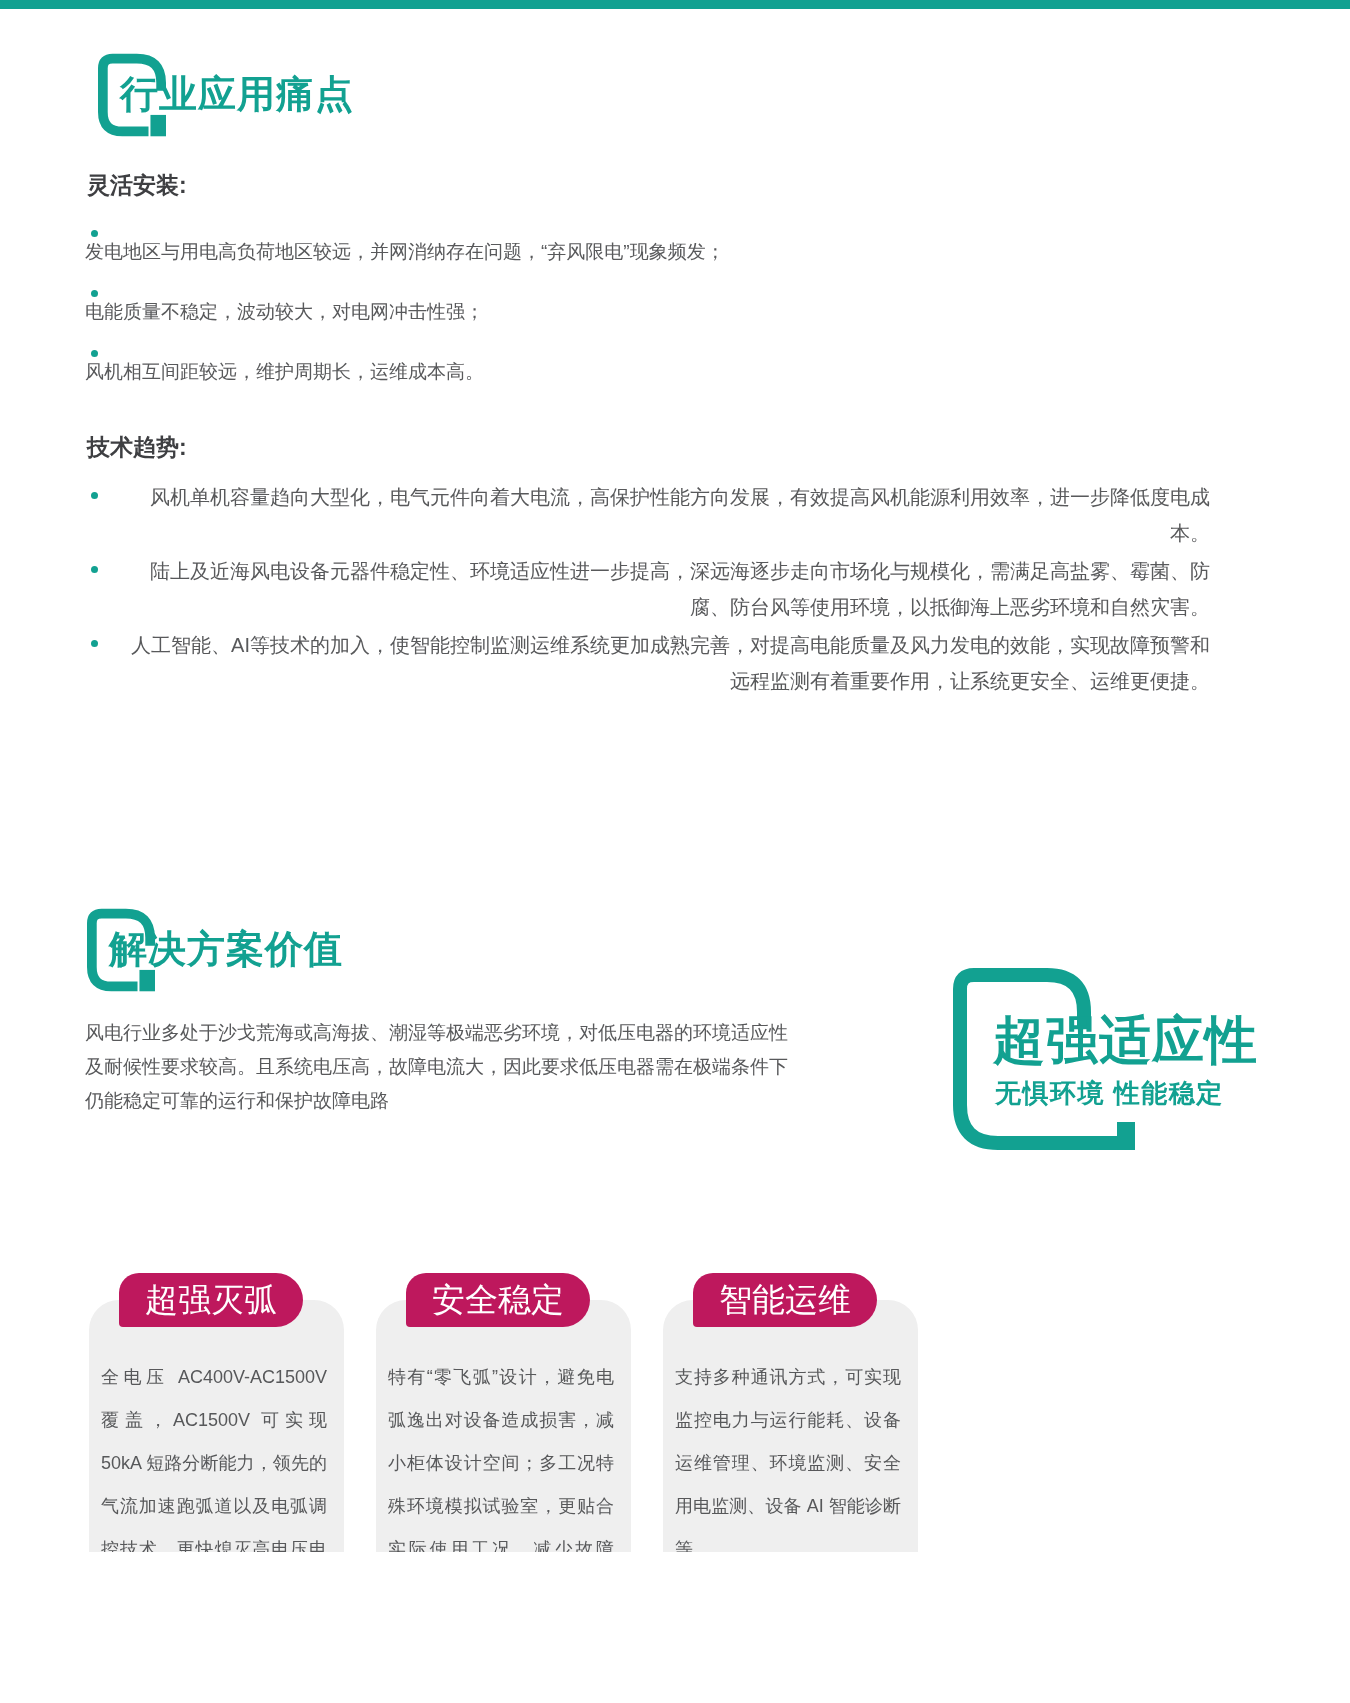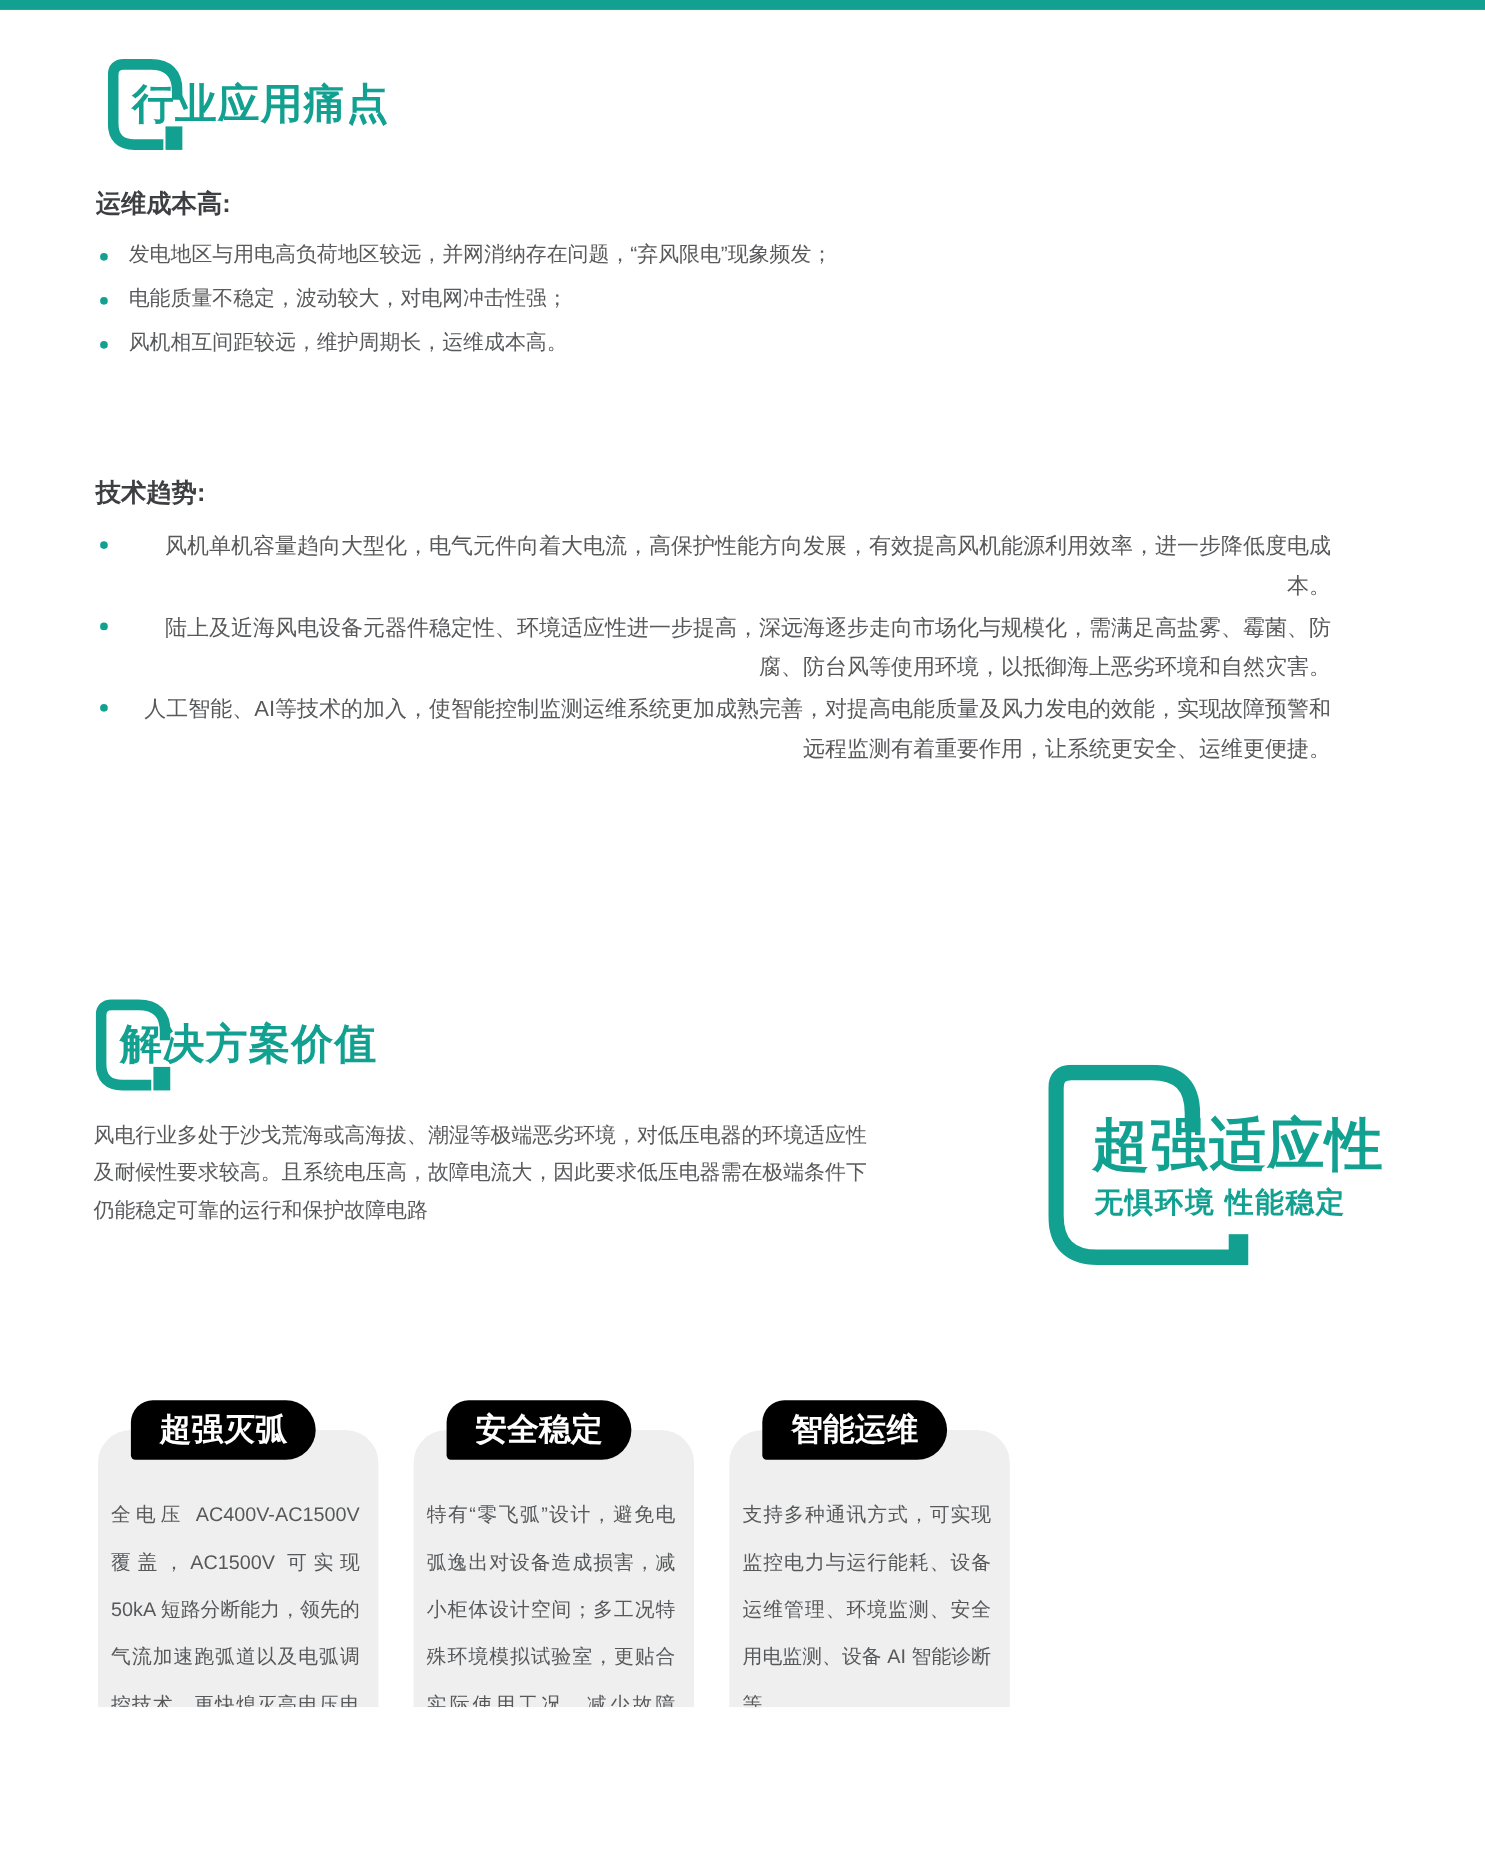--- a/index.html
+++ b/index.html
@@ -82,7 +82,7 @@
   </div>
 
   <div class="block" id="pain-block">
-    <div class="block-heading">运维成本高:</div>
+    <div class="block-heading">灵活安装:</div>
     <div class="item">
       <span class="dot"></span>
       <span>发电地区与用电高负荷地区较远，并网消纳存在问题，“弃风限电”现象频发；</span>

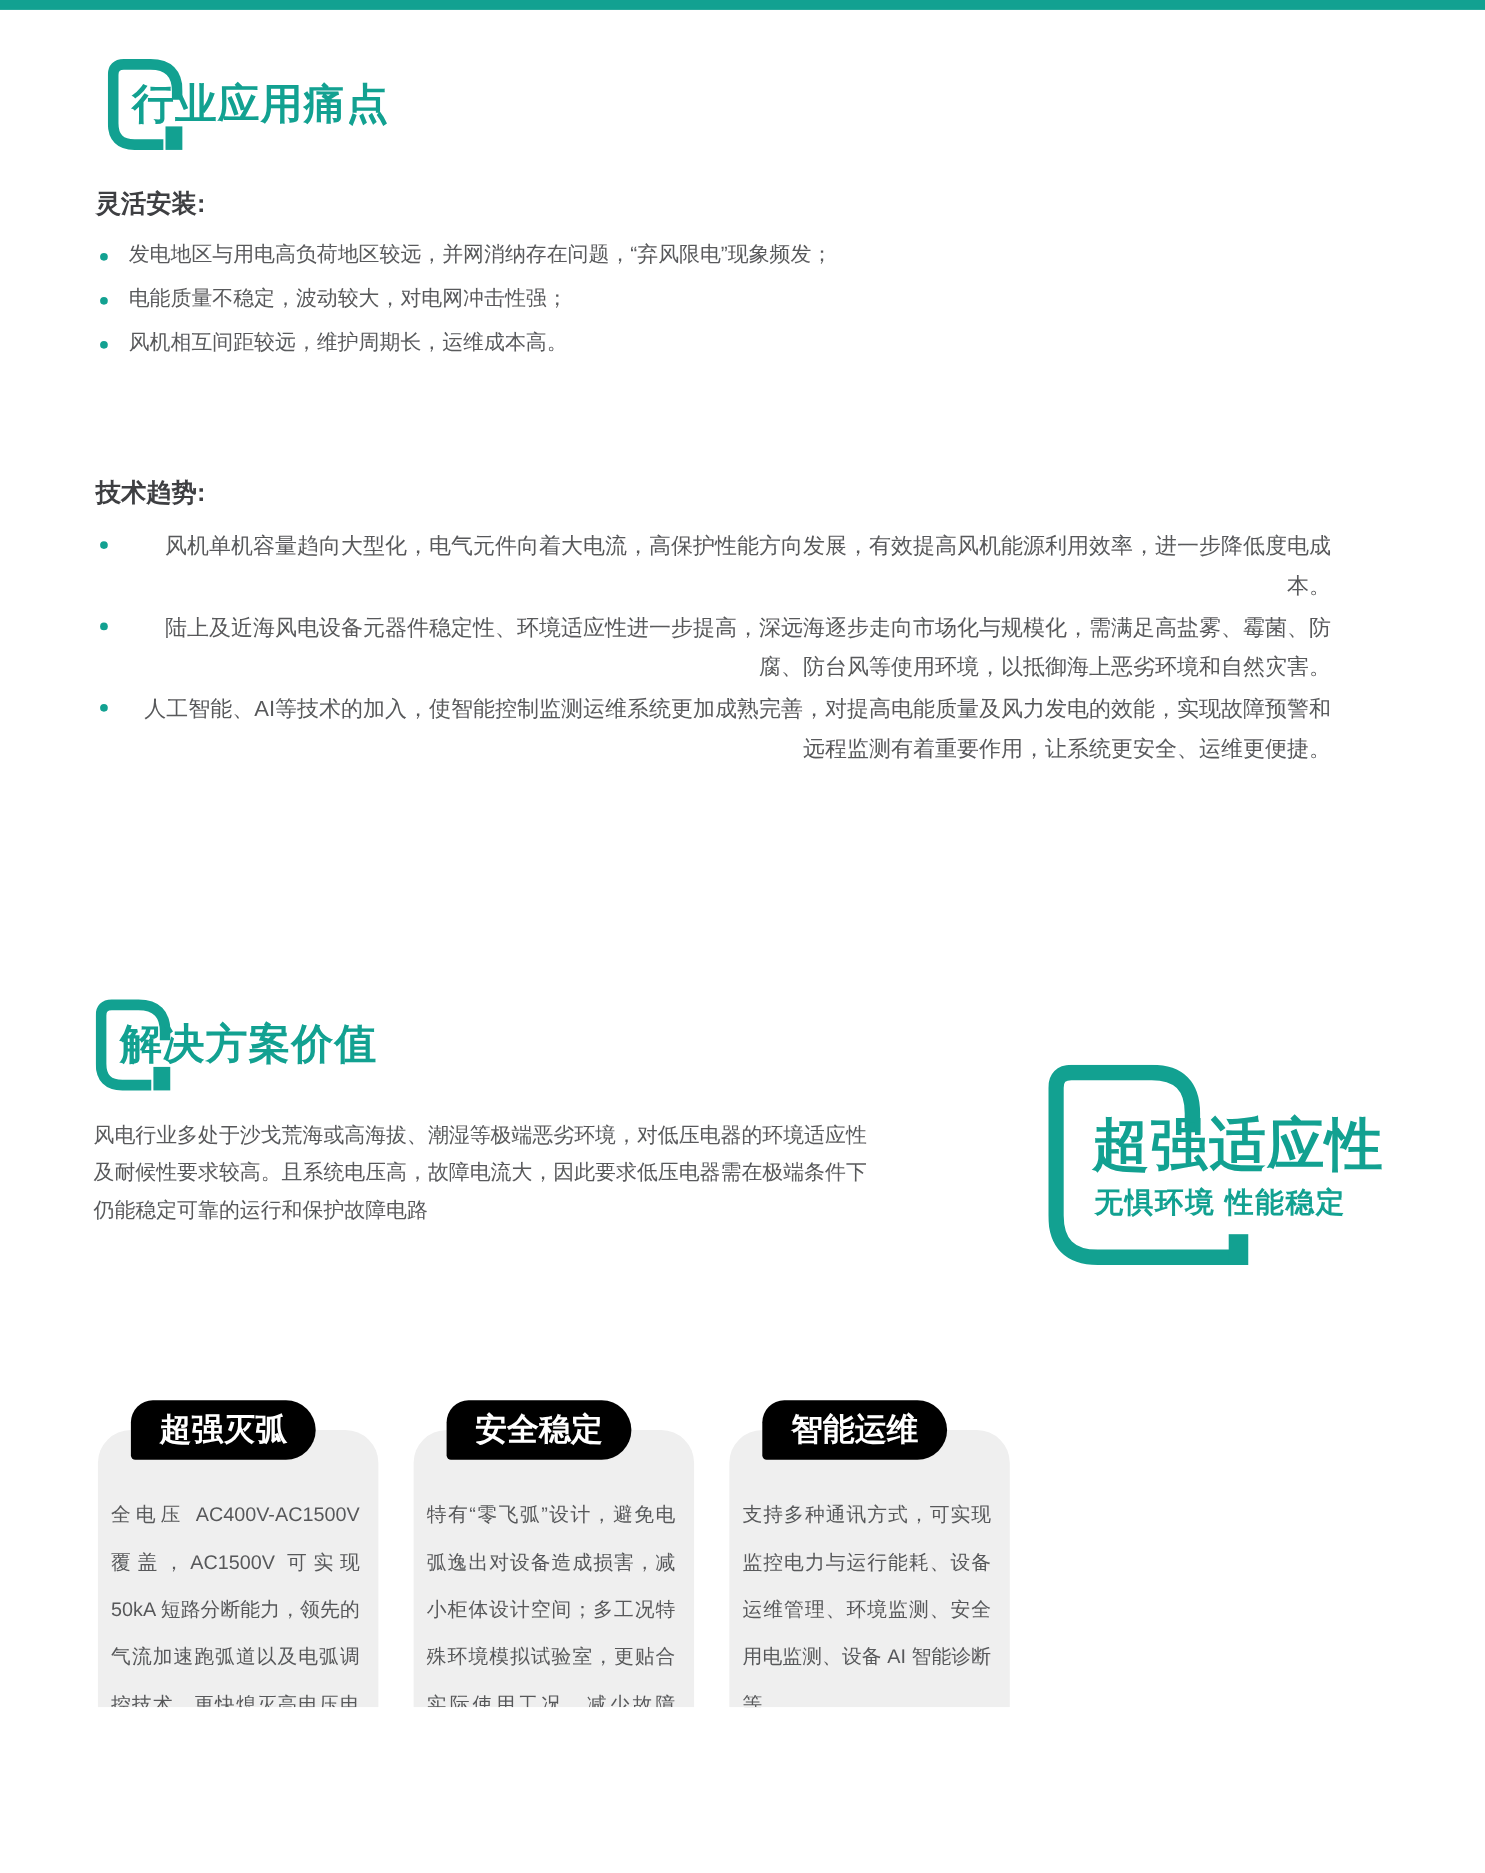--- a/index.html
+++ b/index.html
@@ -25,7 +25,7 @@
   .item{display:flex;}
   .dot{flex:none;width:7px;height:7px;border-radius:50%;background:#12A191;margin:13px 19px 0 6px;}
   #pain-block{top:170px;left:85px;width:1190px;}
-  #pain-block .item{font-size:19px;line-height:30px;margin-bottom:10px;}
+  #pain-block .item{font-size:19px;line-height:30px;margin-bottom:10px;flex-direction:column;}
   #trends-block{top:432px;left:85px;width:1125px;}
   #trends-block .item{font-size:20px;line-height:36px;margin-bottom:2px;text-align:right;}
 

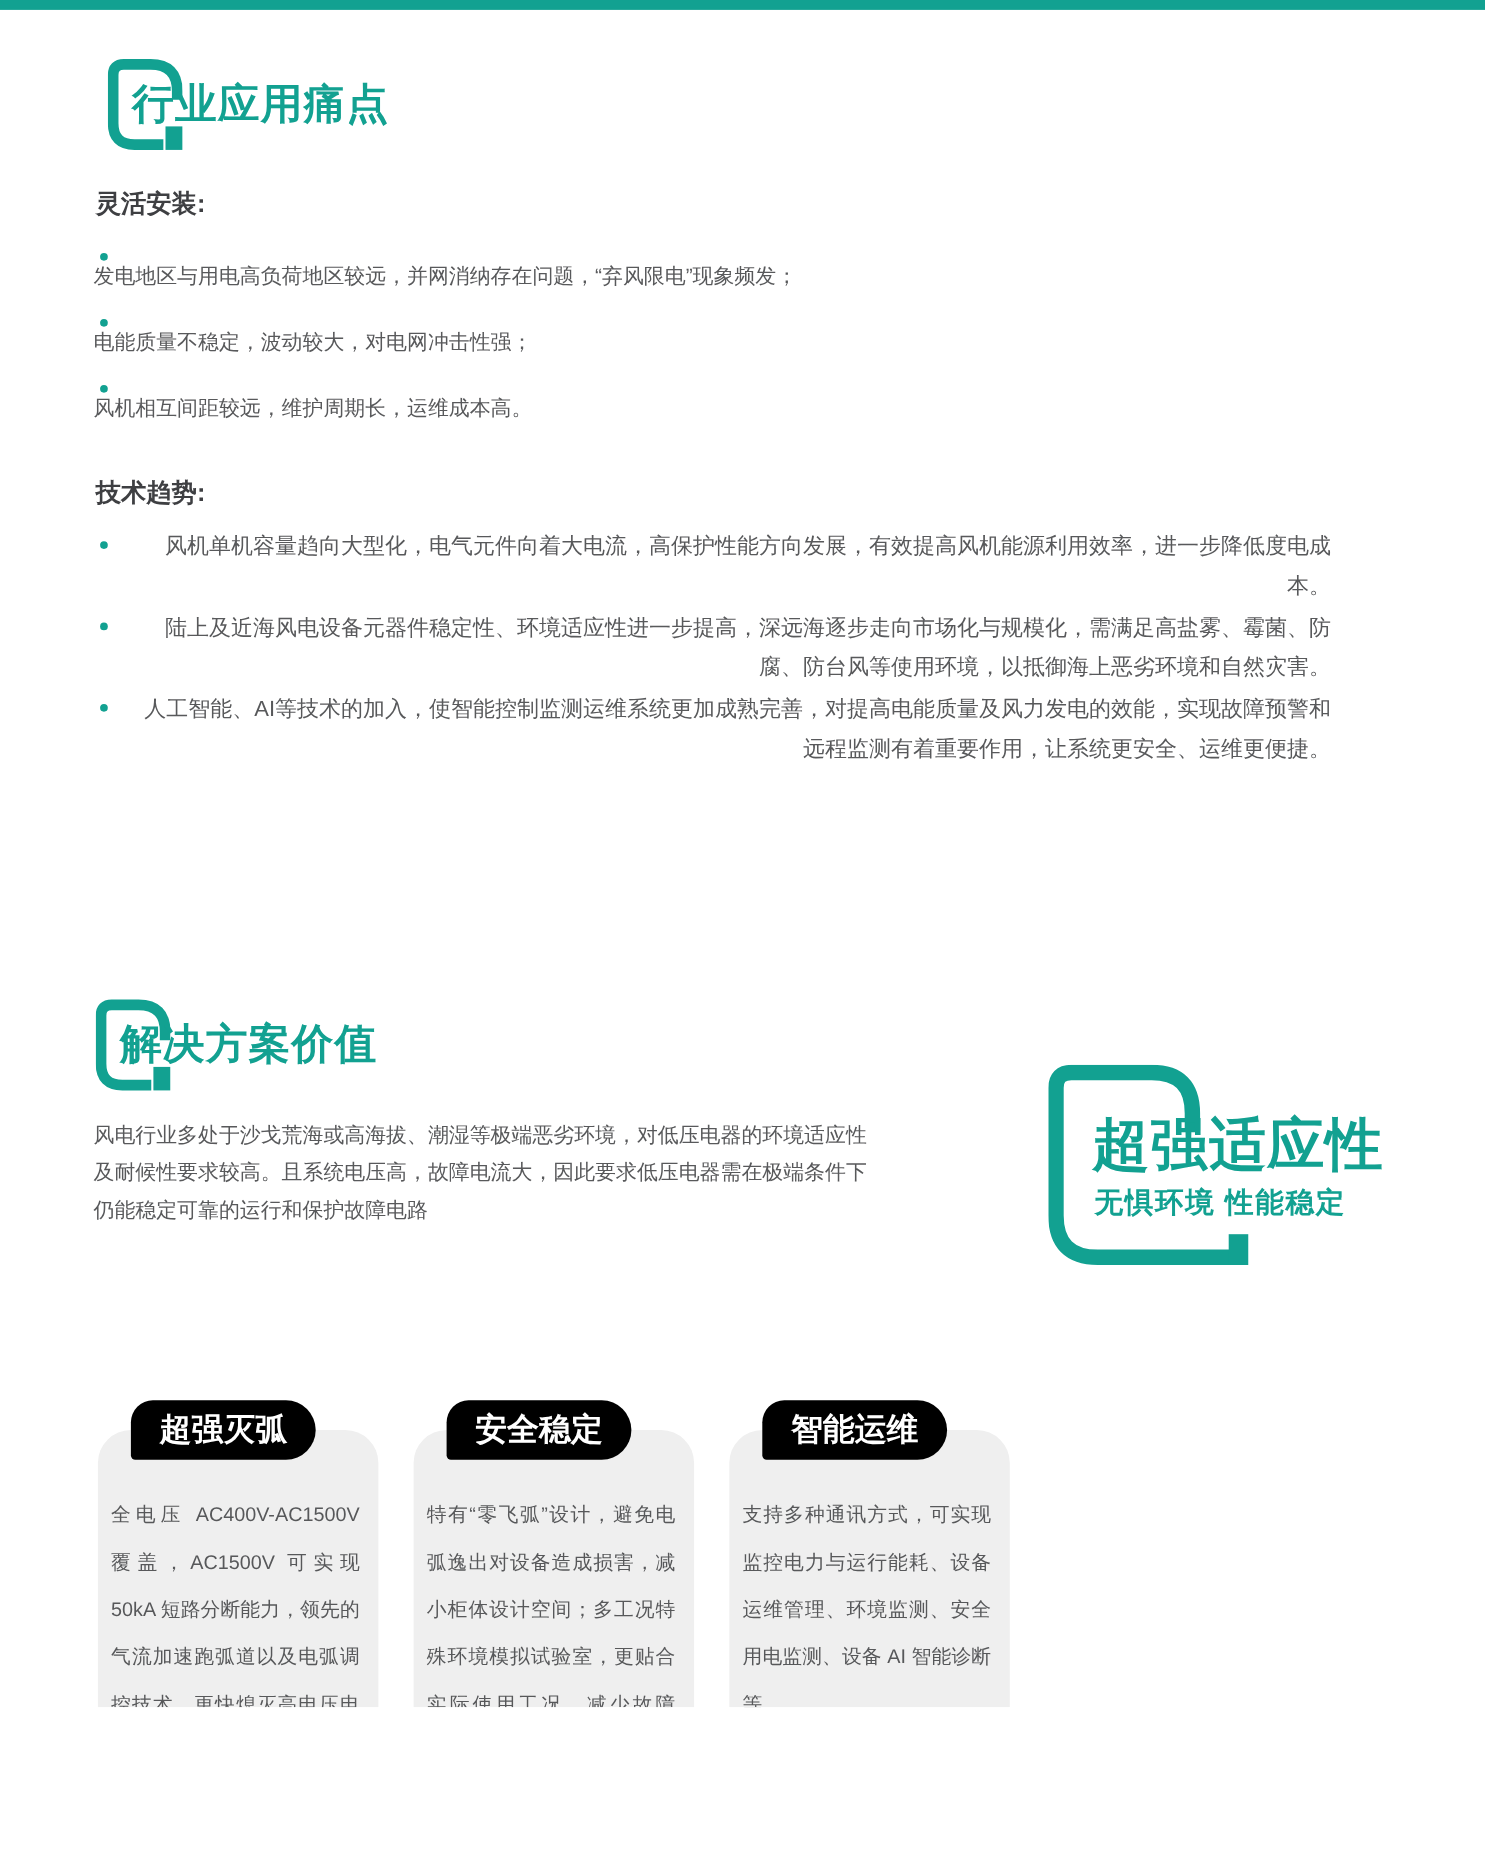--- a/index.html
+++ b/index.html
@@ -54,7 +54,7 @@
   }
   .card-label{
     position:absolute;top:-27px;left:30px;height:54px;line-height:54px;
-    padding:0 26px;background:#000000;color:#ffffff;font-size:29px;font-weight:bold;
+    padding:0 26px;background:#be185d;color:#ffffff;font-size:33px;font-weight:normal;
     border-radius:20px 27px 27px 4px;white-space:nowrap;
   }
   .card-text{

